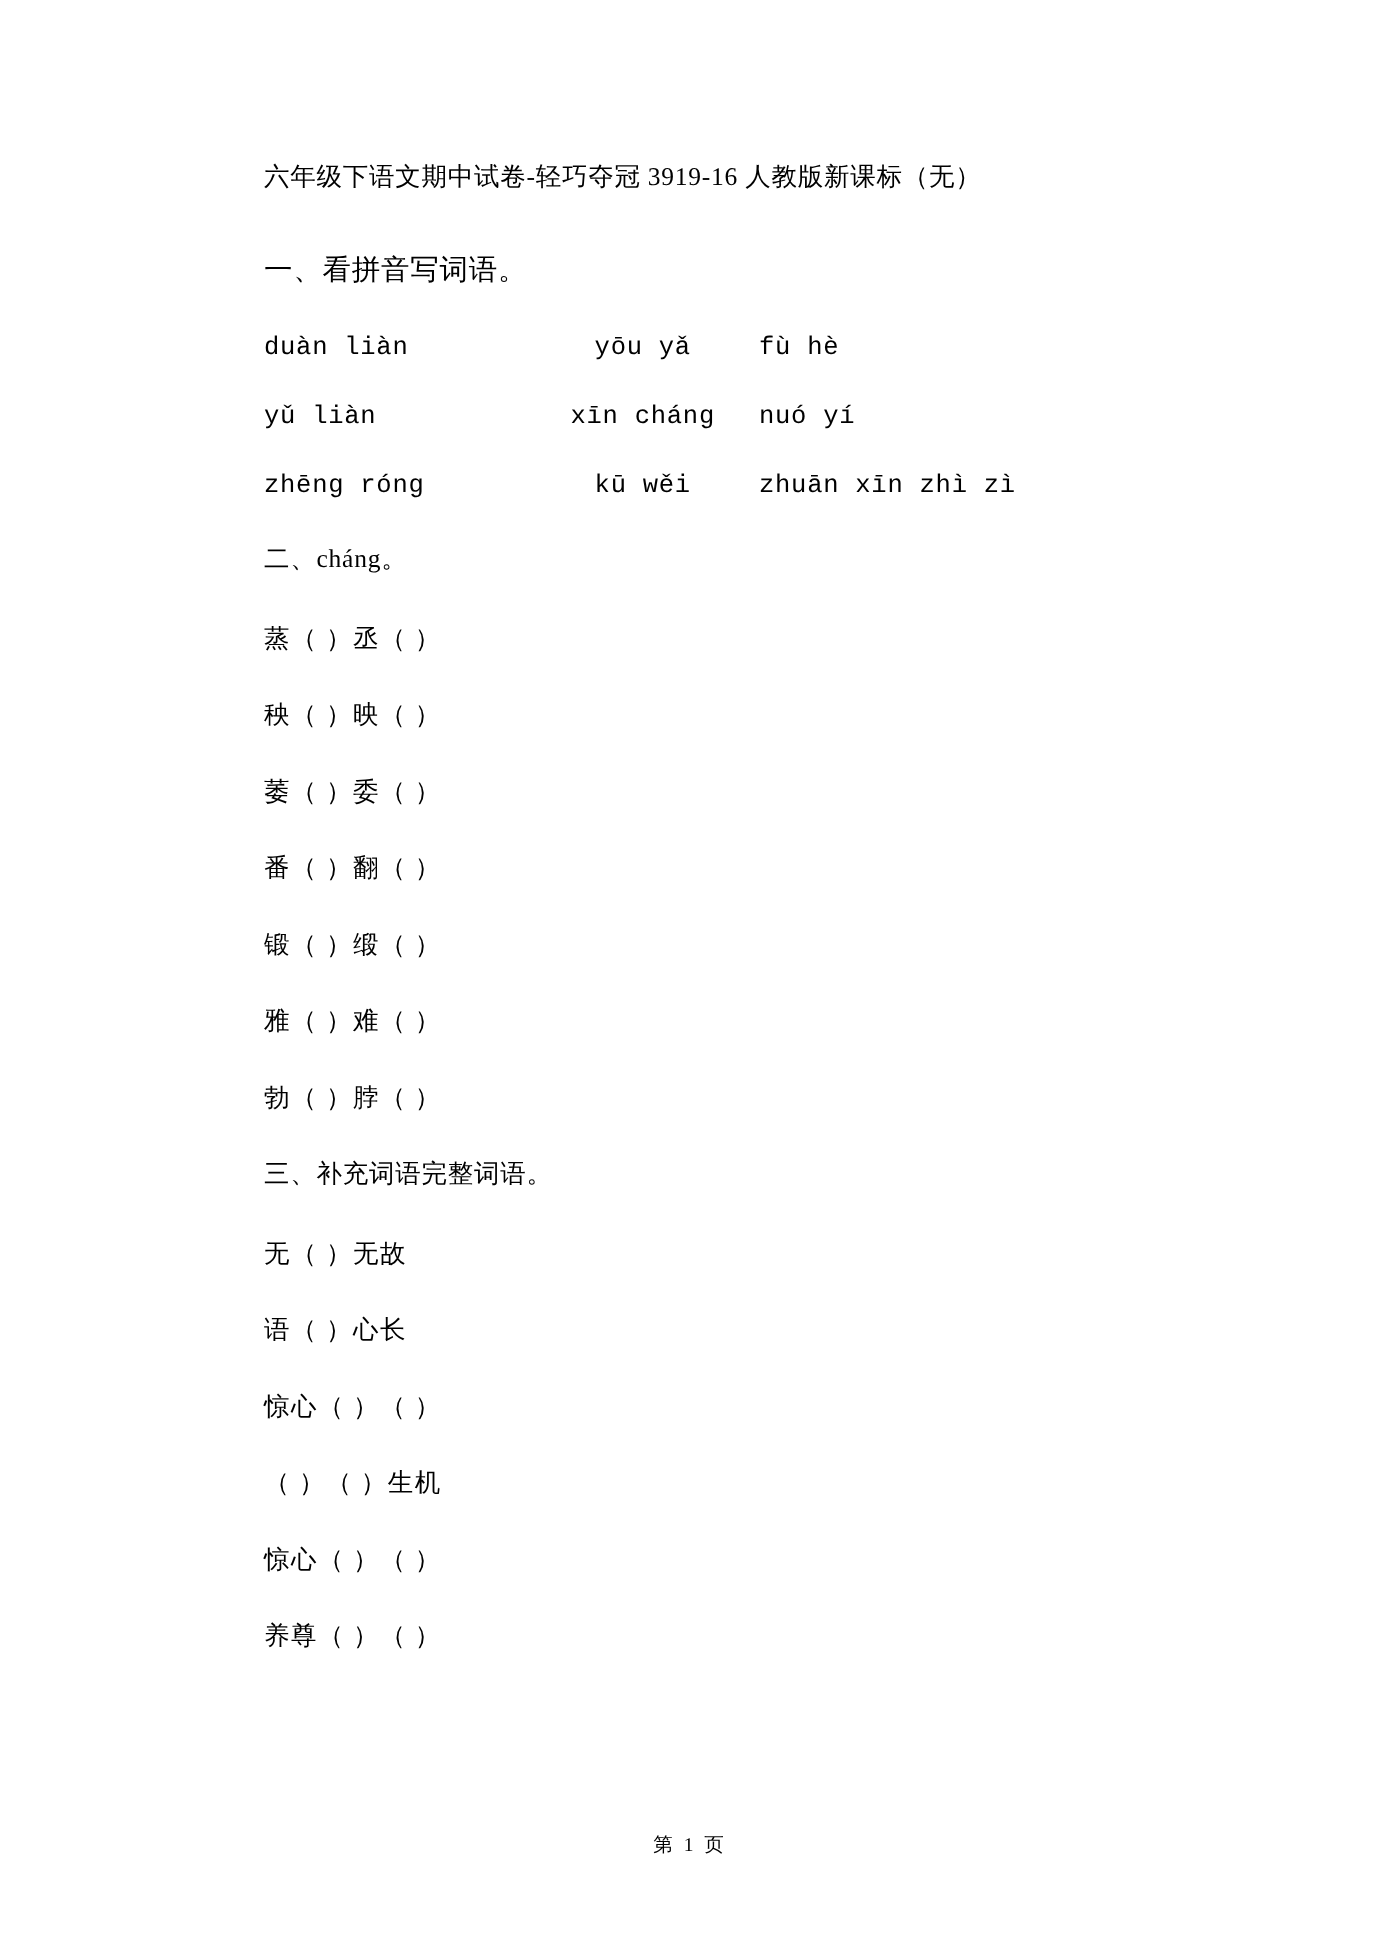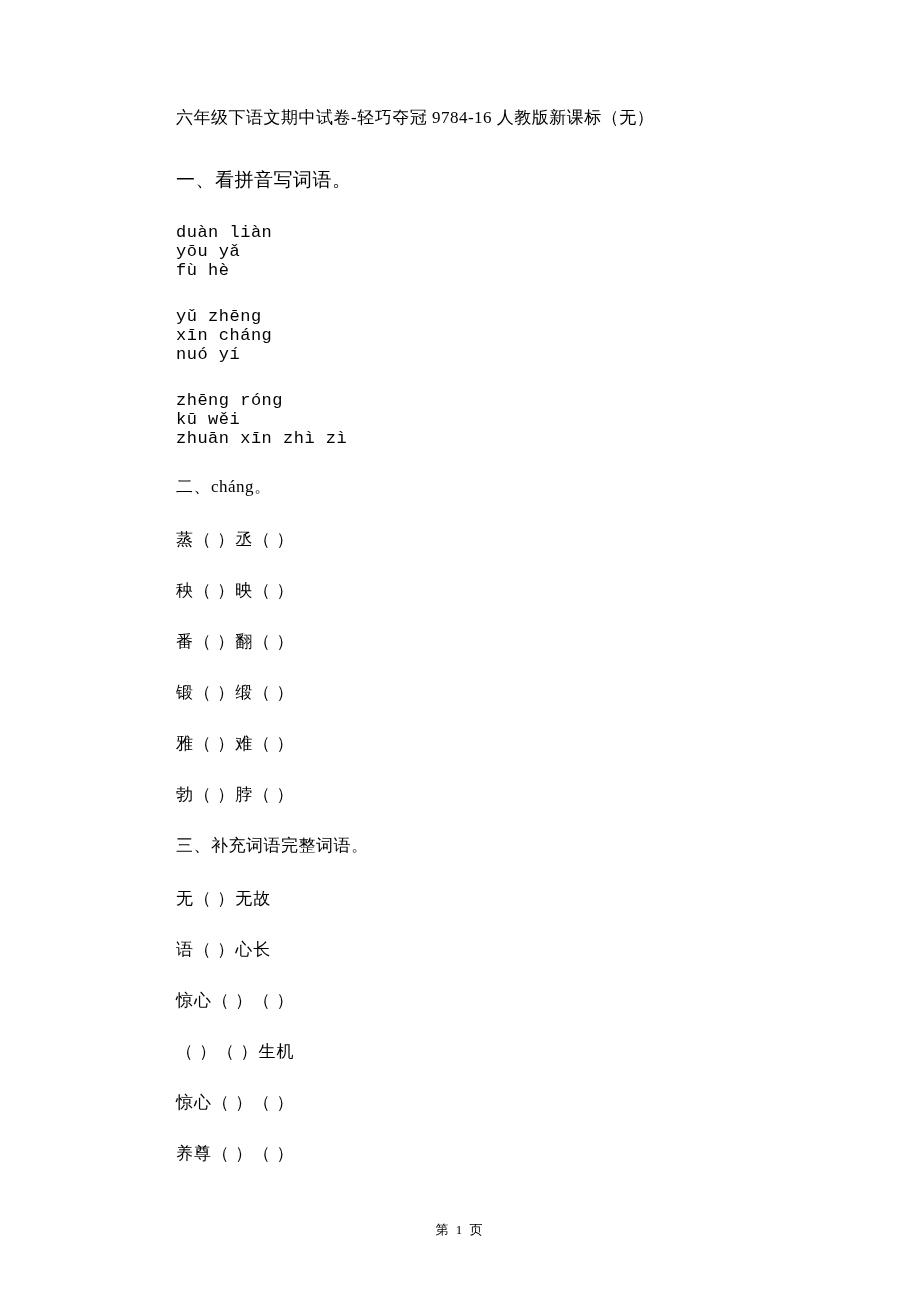--- a/index.html
+++ b/index.html
@@ -66,7 +66,7 @@
 
 <div class="page">
 
-  <div class="title">六年级下语文期中试卷-轻巧夺冠 9784-16 人教版新课标（无）</div>
+  <div class="title">六年级下语文期中试卷-轻巧夺冠 3919-16 人教版新课标（无）</div>
 
   <div class="line">一、看拼音写词语。</div>
 

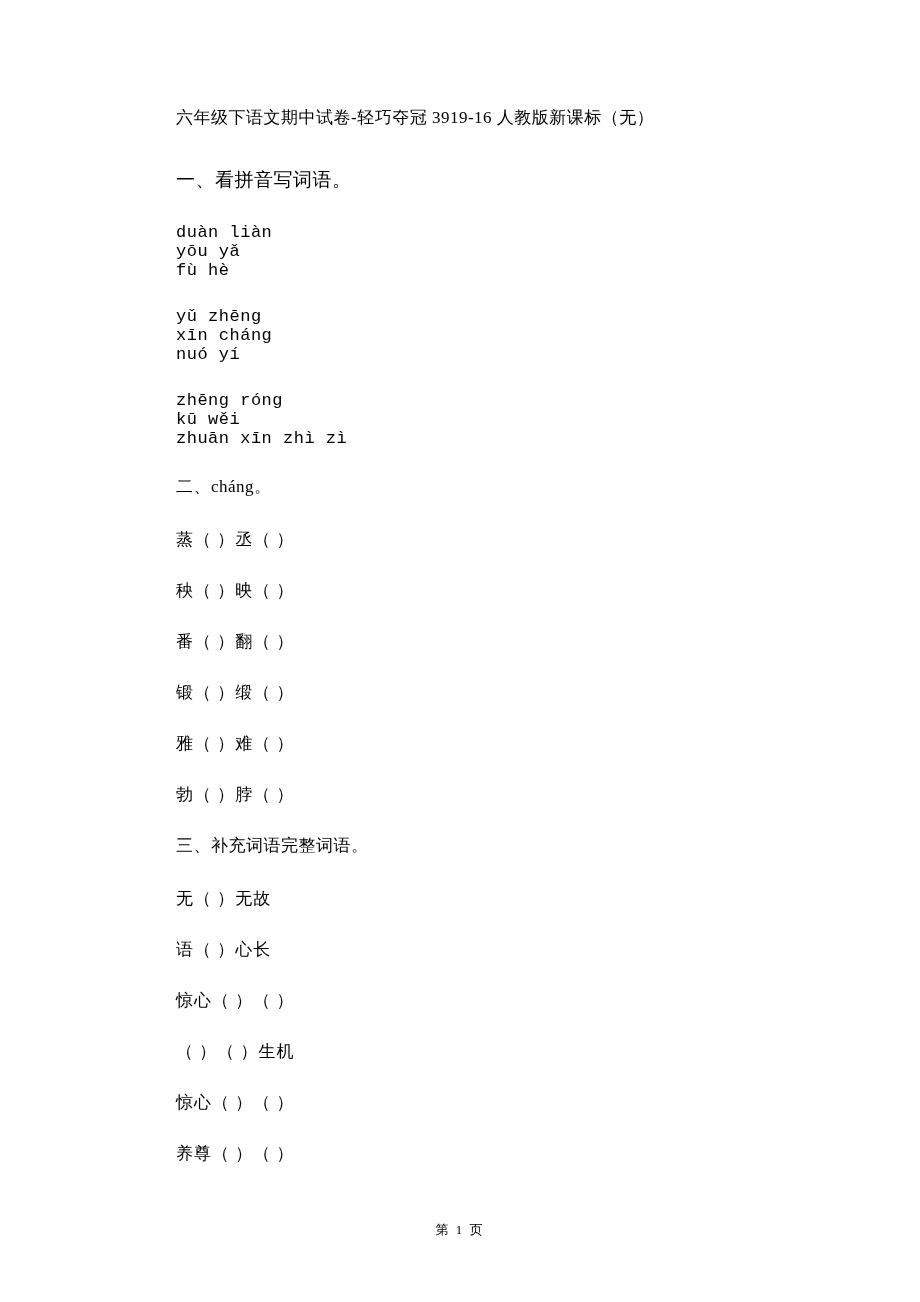--- a/index.html
+++ b/index.html
@@ -34,7 +34,6 @@
     font-family: "Courier New", "SimSun", monospace;
     margin-bottom: 27px;
     letter-spacing: 0.5px;
-    flex-direction: column;
   }
   .pinyin-row .col1 { width: 175px; }
   .pinyin-row .col2 { width: 155px; }

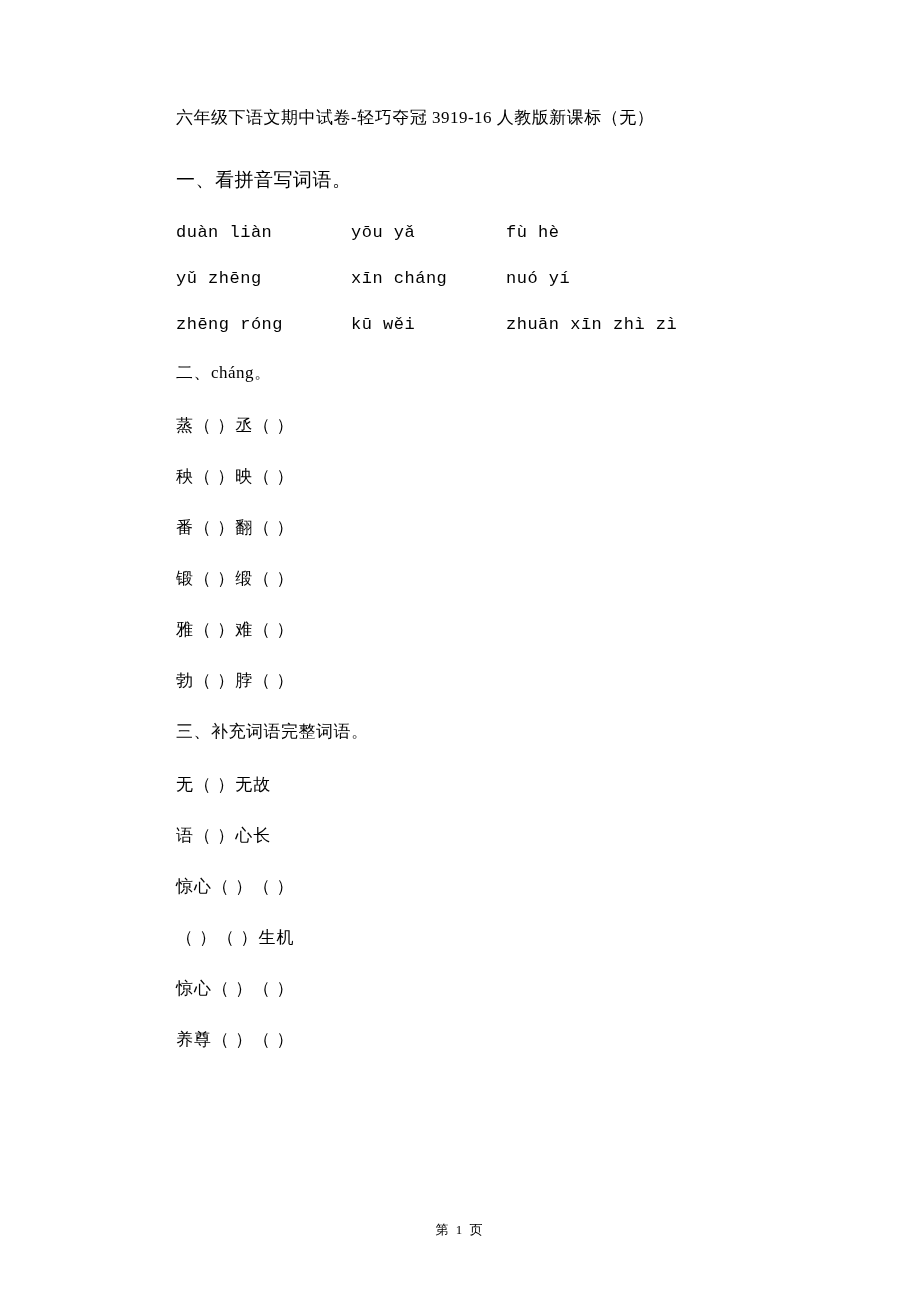--- a/index.html
+++ b/index.html
@@ -36,7 +36,7 @@
     letter-spacing: 0.5px;
   }
   .pinyin-row .col1 { width: 175px; }
-  .pinyin-row .col2 { width: 155px; }
+  .pinyin-row .col2 { width: 155px; text-align: center; }
   .pinyin-row .col3 { flex: 1; }
   .section {
     font-size: 17px;

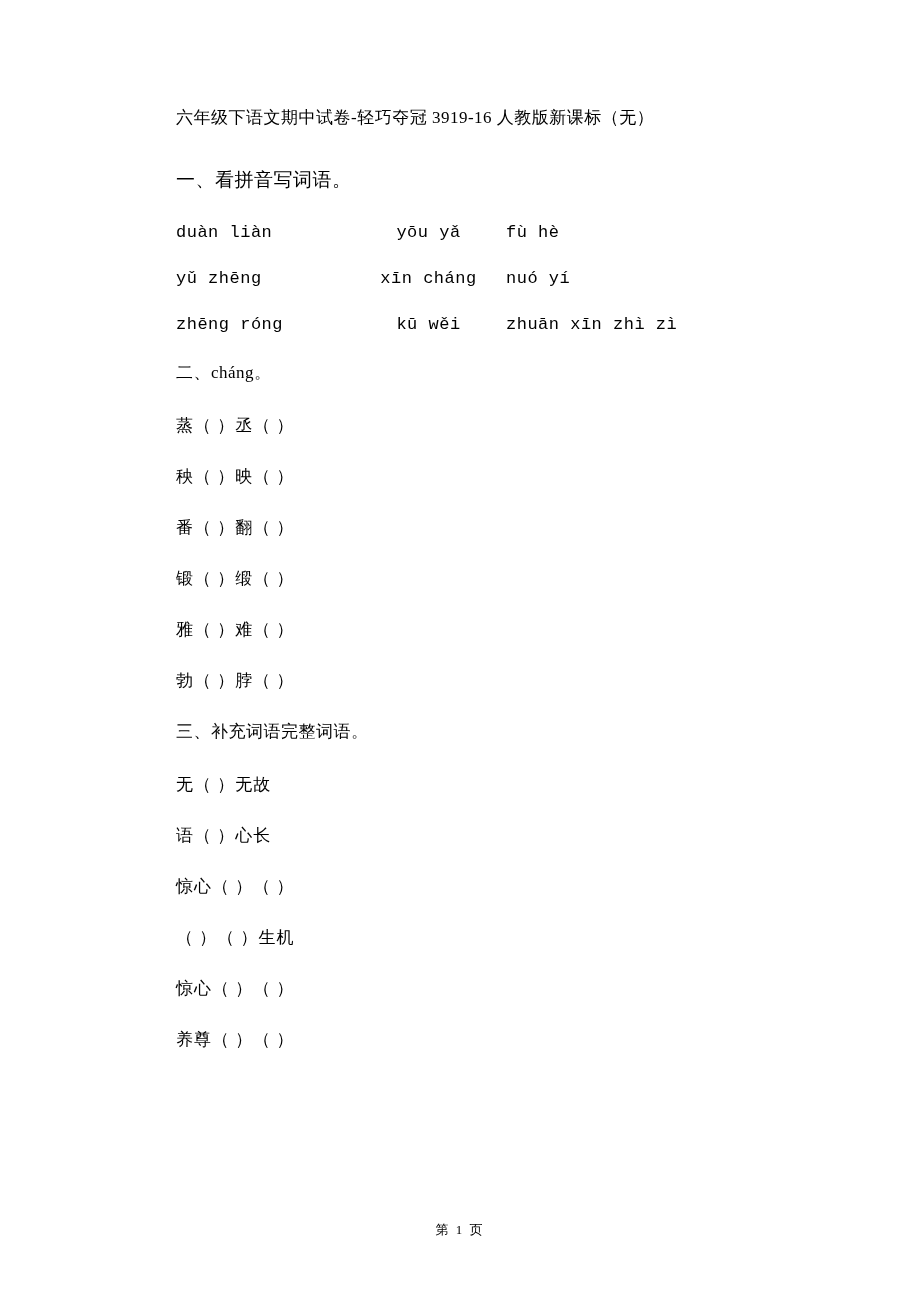--- a/index.html
+++ b/index.html
@@ -75,7 +75,7 @@
     <span class="col3">fù hè</span>
   </div>
   <div class="pinyin-row">
-    <span class="col1">yǔ zhēng</span>
+    <span class="col1">yǔ liàn</span>
     <span class="col2">xīn cháng</span>
     <span class="col3">nuó yí</span>
   </div>

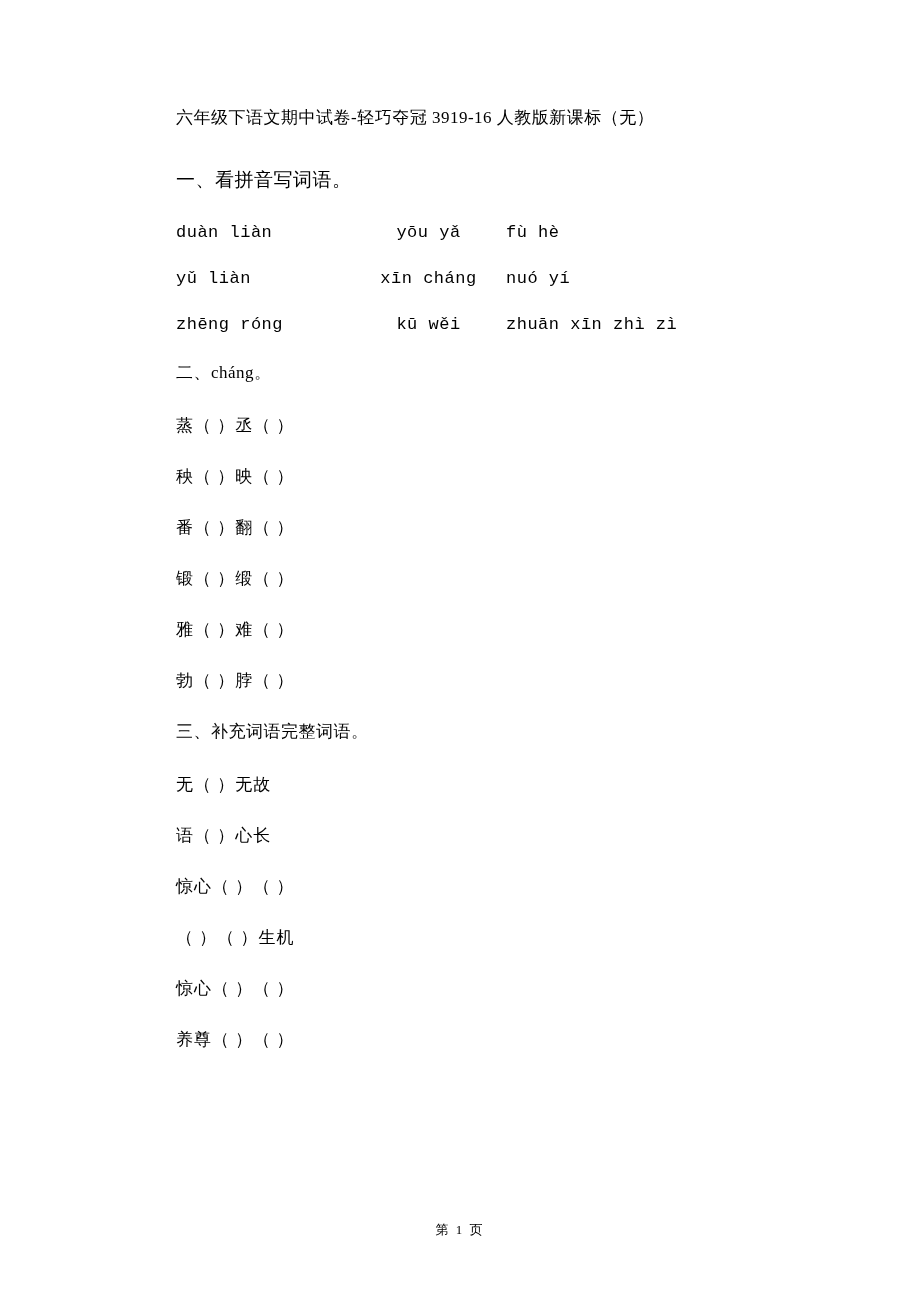--- a/index.html
+++ b/index.html
@@ -88,6 +88,7 @@
   <div class="section">二、cháng。</div>
   <div class="item">蒸（ ）丞（ ）</div>
   <div class="item">秧（ ）映（ ）</div>
+  <div class="item">萎（ ）委（ ）</div>
   <div class="item">番（ ）翻（ ）</div>
   <div class="item">锻（ ）缎（ ）</div>
   <div class="item">雅（ ）难（ ）</div>

